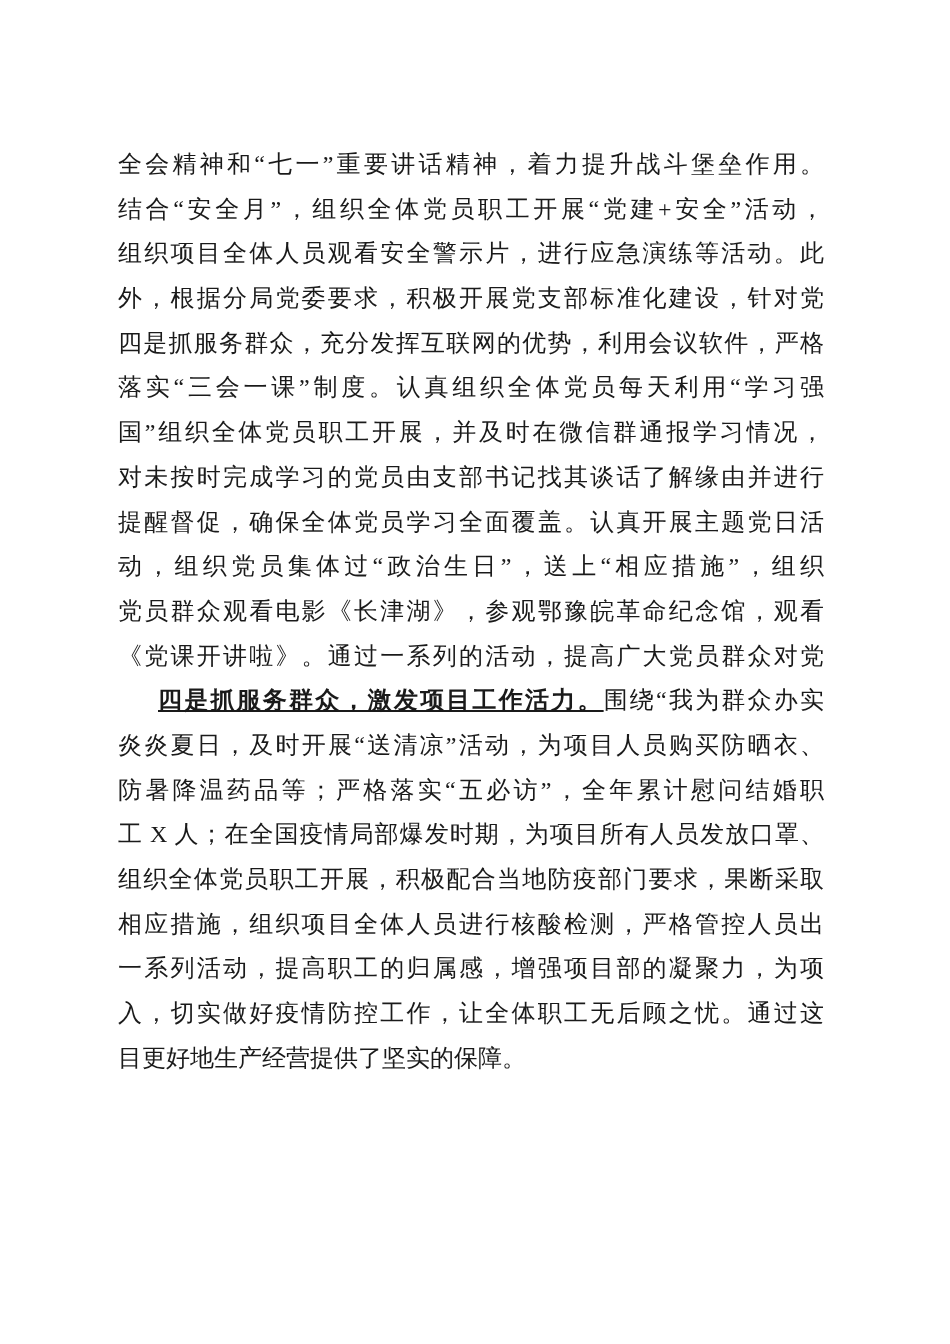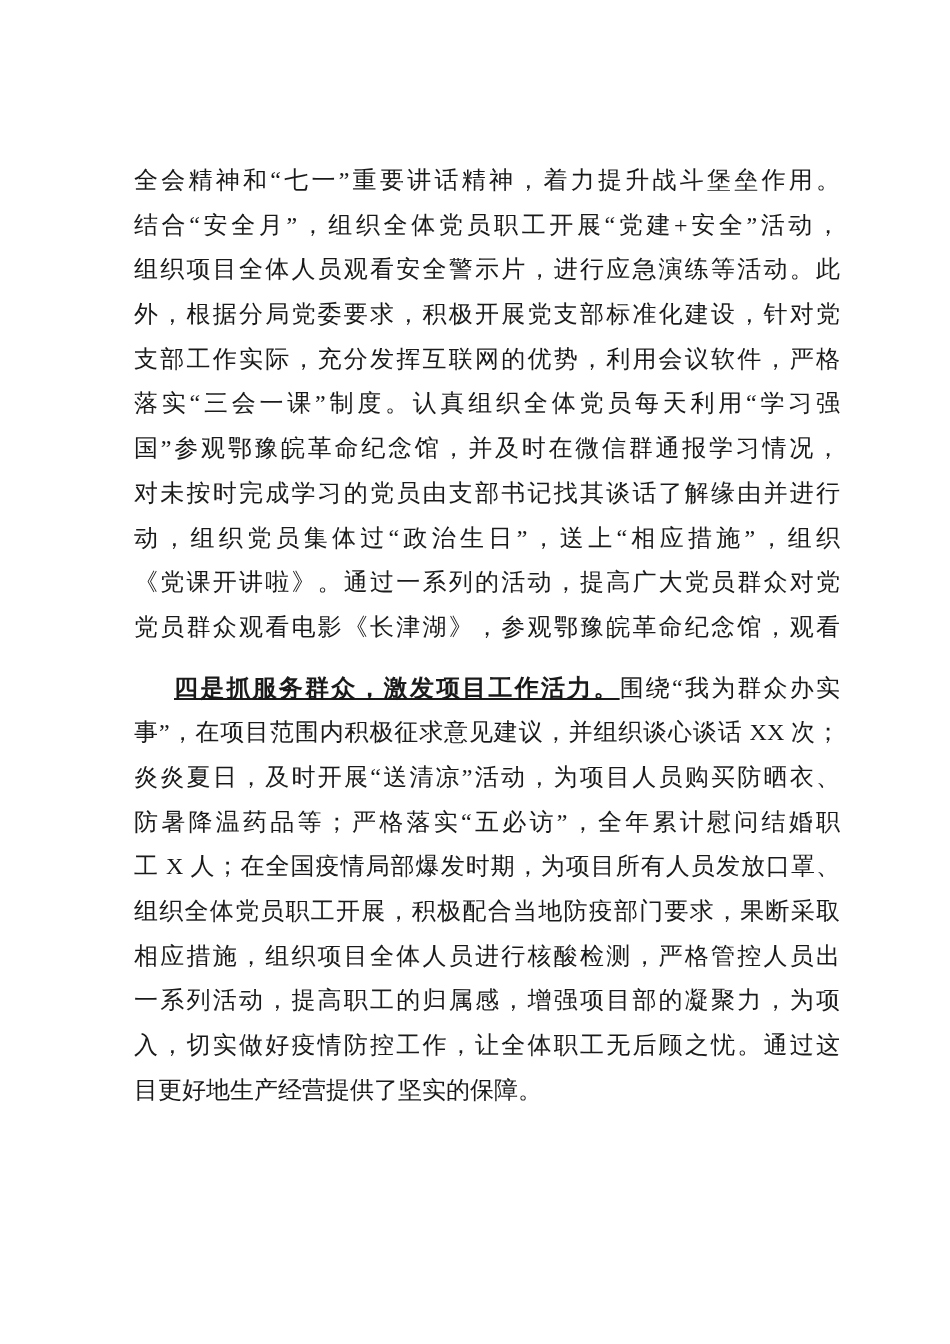--- a/index.html
+++ b/index.html
@@ -24,7 +24,7 @@
     width: 706px;
   }
   .paragraph {
-    margin: 16px;
+    margin: 0;
     padding: 0;
   }
   .doc-line {

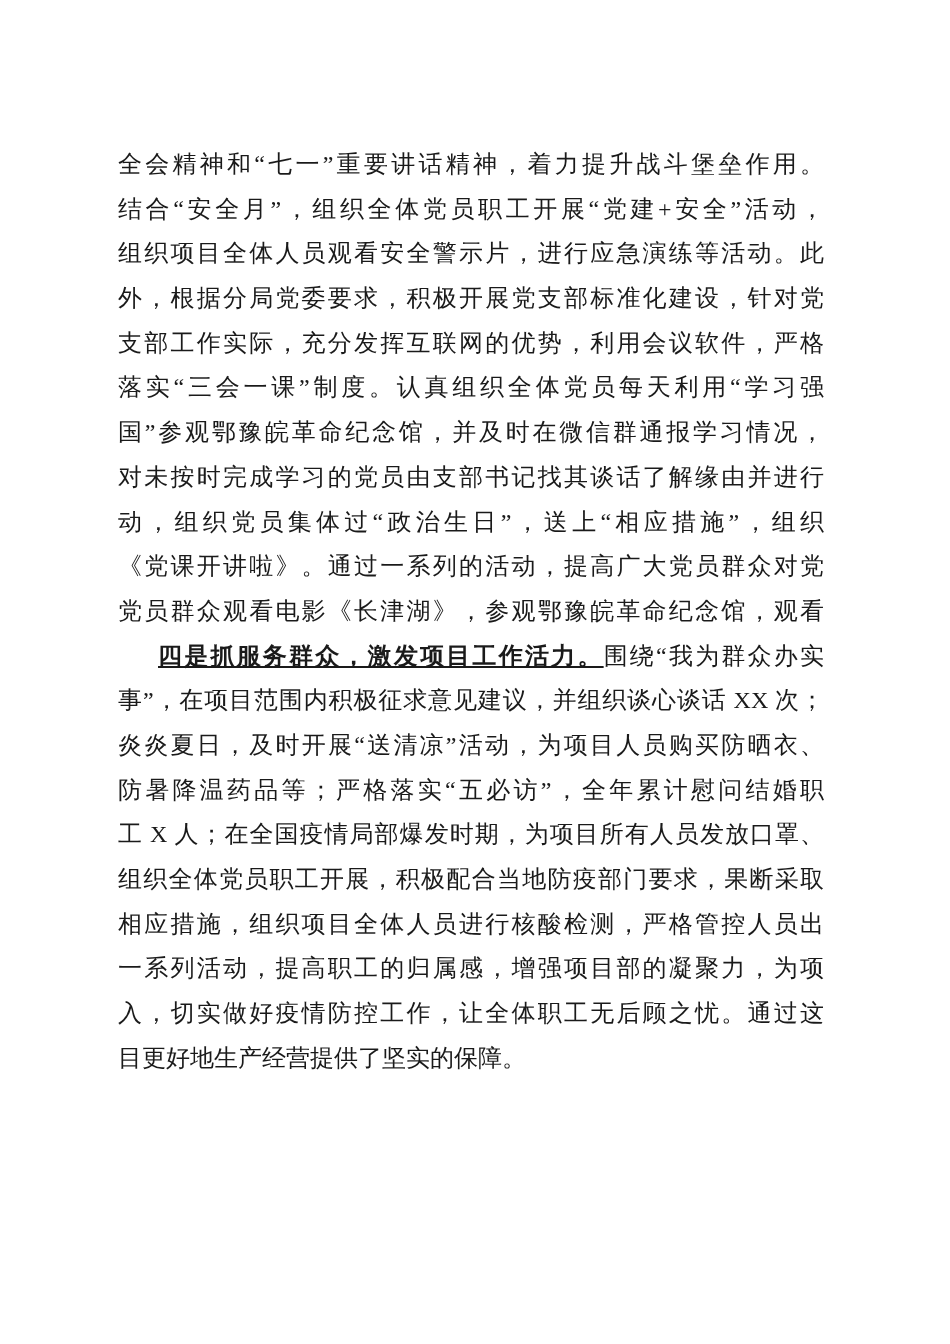--- a/index.html
+++ b/index.html
@@ -64,7 +64,7 @@
         <div class="doc-line"><span class="seg">结合“安全月”，组织全体党员职工开展“党建+安全”活动，</span></div>
         <div class="doc-line"><span class="seg">组织项目全体人员观看安全警示片，进行应急演练等活动。此</span></div>
         <div class="doc-line"><span class="seg">外，根据分局党委要求，积极开展党支部标准化建设，针对党</span></div>
-        <div class="doc-line"><span class="seg">支部工作实际，充分发挥互联网的优势，利用会议软件，严格</span></div>
+        <div class="doc-line"><span class="seg">四是抓服务群众，充分发挥互联网的优势，利用会议软件，严格</span></div>
         <div class="doc-line"><span class="seg">落实“三会一课”制度。认真组织全体党员每天利用“学习强</span></div>
         <div class="doc-line"><span class="seg">国”参观鄂豫皖革命纪念馆，并及时在微信群通报学习情况，</span></div>
         <div class="doc-line"><span class="seg">对未按时完成学习的党员由支部书记找其谈话了解缘由并进行</span></div>

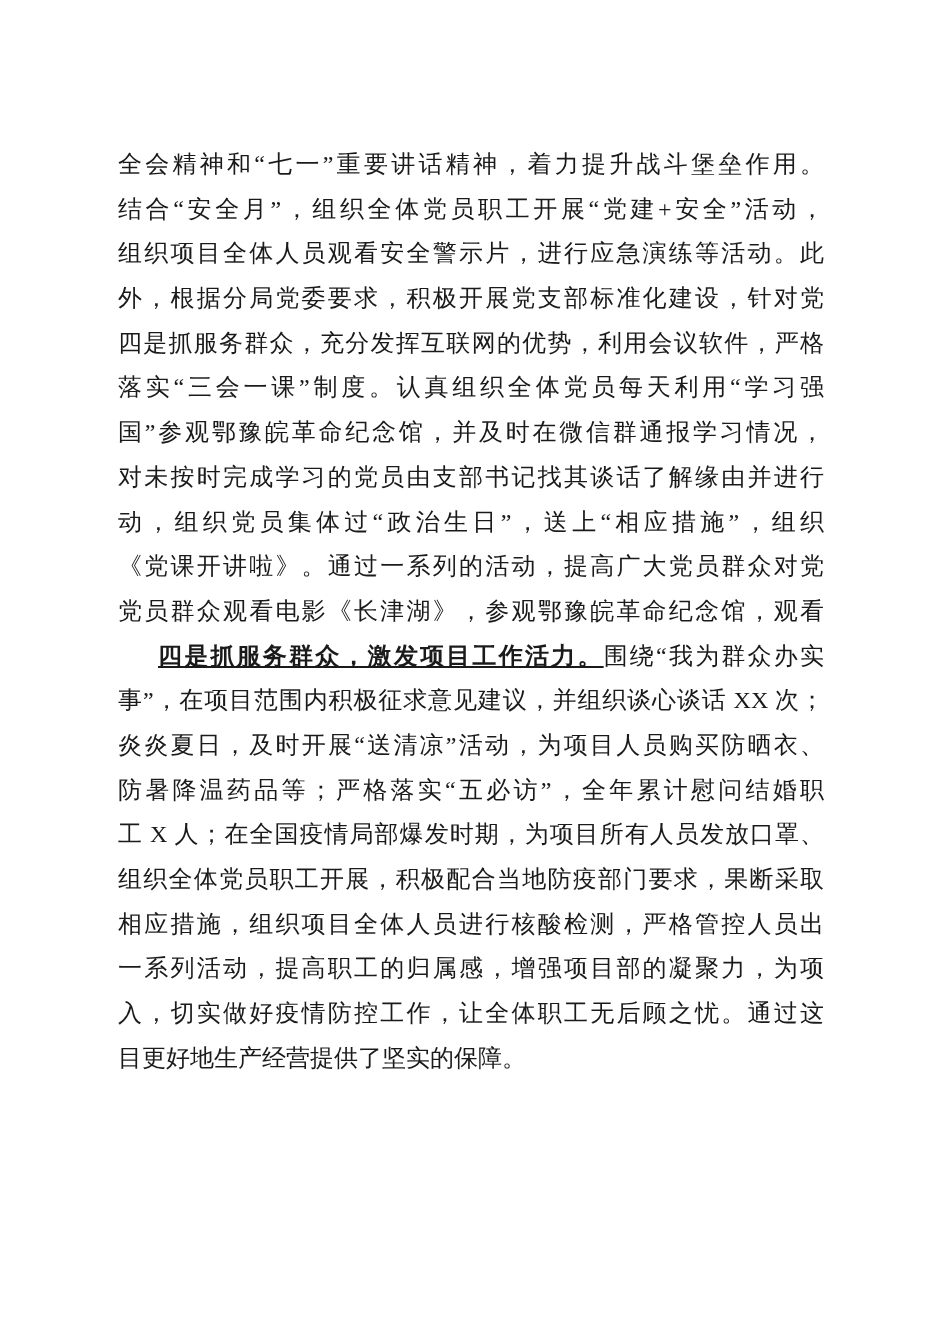--- a/index.html
+++ b/index.html
@@ -66,7 +66,7 @@
         <div class="doc-line"><span class="seg">外，根据分局党委要求，积极开展党支部标准化建设，针对党</span></div>
         <div class="doc-line"><span class="seg">四是抓服务群众，充分发挥互联网的优势，利用会议软件，严格</span></div>
         <div class="doc-line"><span class="seg">落实“三会一课”制度。认真组织全体党员每天利用“学习强</span></div>
-        <div class="doc-line"><span class="seg">国”参观鄂豫皖革命纪念馆，并及时在微信群通报学习情况，</span></div>
+        <div class="doc-line"><span class="seg">国”组织全体党员职工开展，并及时在微信群通报学习情况，</span></div>
         <div class="doc-line"><span class="seg">对未按时完成学习的党员由支部书记找其谈话了解缘由并进行</span></div>
         <div class="doc-line"><span class="seg">动，组织党员集体过“政治生日”，送上“相应措施”，组织</span></div>
         <div class="doc-line"><span class="seg">《党课开讲啦》。通过一系列的活动，提高广大党员群众对党</span></div>

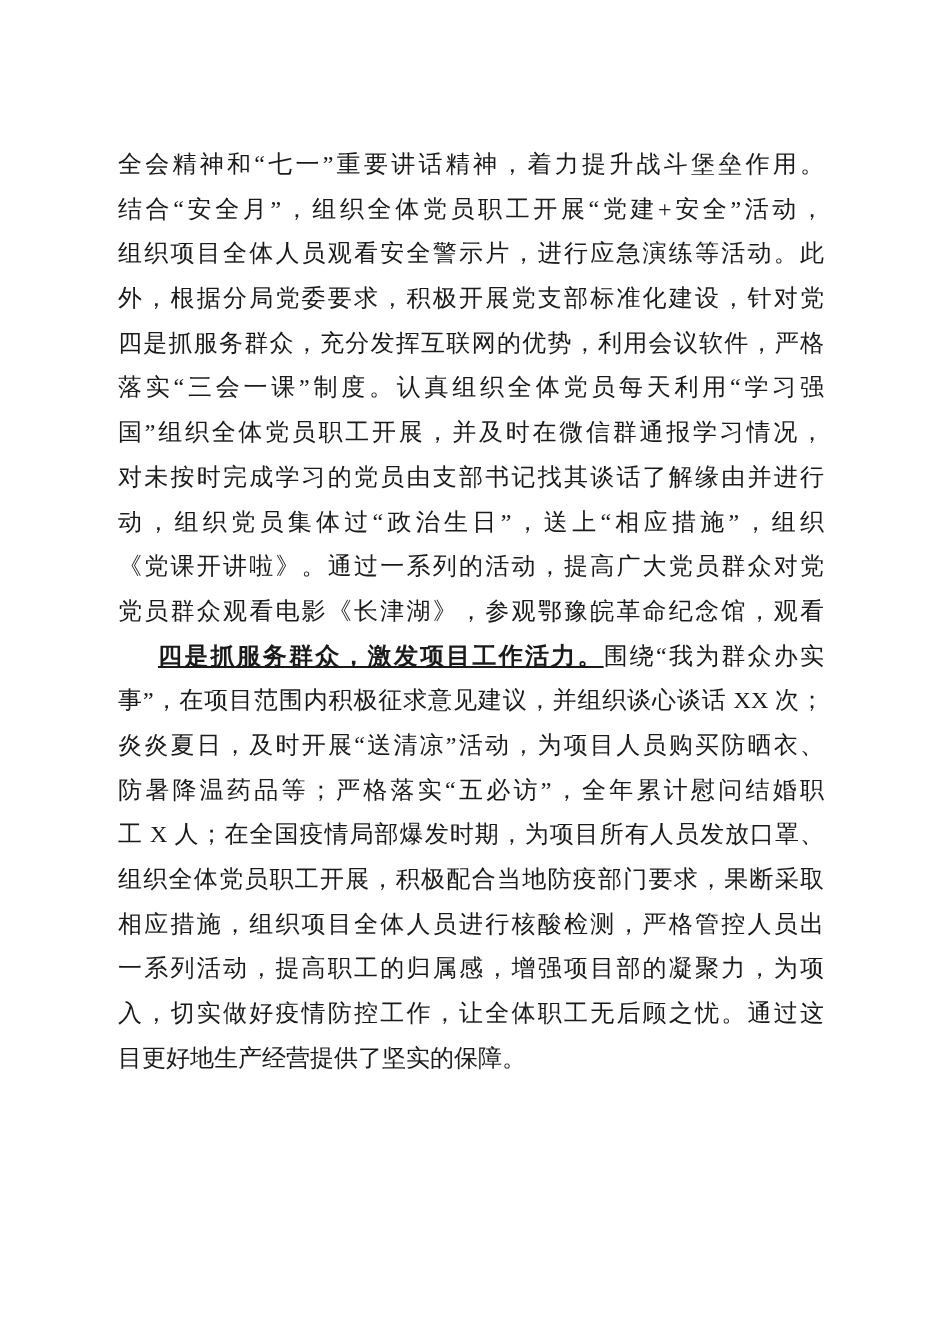--- a/index.html
+++ b/index.html
@@ -68,6 +68,7 @@
         <div class="doc-line"><span class="seg">落实“三会一课”制度。认真组织全体党员每天利用“学习强</span></div>
         <div class="doc-line"><span class="seg">国”组织全体党员职工开展，并及时在微信群通报学习情况，</span></div>
         <div class="doc-line"><span class="seg">对未按时完成学习的党员由支部书记找其谈话了解缘由并进行</span></div>
+        <div class="doc-line"><span class="seg">提醒督促，确保全体党员学习全面覆盖。认真开展主题党日活</span></div>
         <div class="doc-line"><span class="seg">动，组织党员集体过“政治生日”，送上“相应措施”，组织</span></div>
         <div class="doc-line"><span class="seg">《党课开讲啦》。通过一系列的活动，提高广大党员群众对党</span></div>
         <div class="doc-line"><span class="seg">党员群众观看电影《长津湖》，参观鄂豫皖革命纪念馆，观看</span></div>

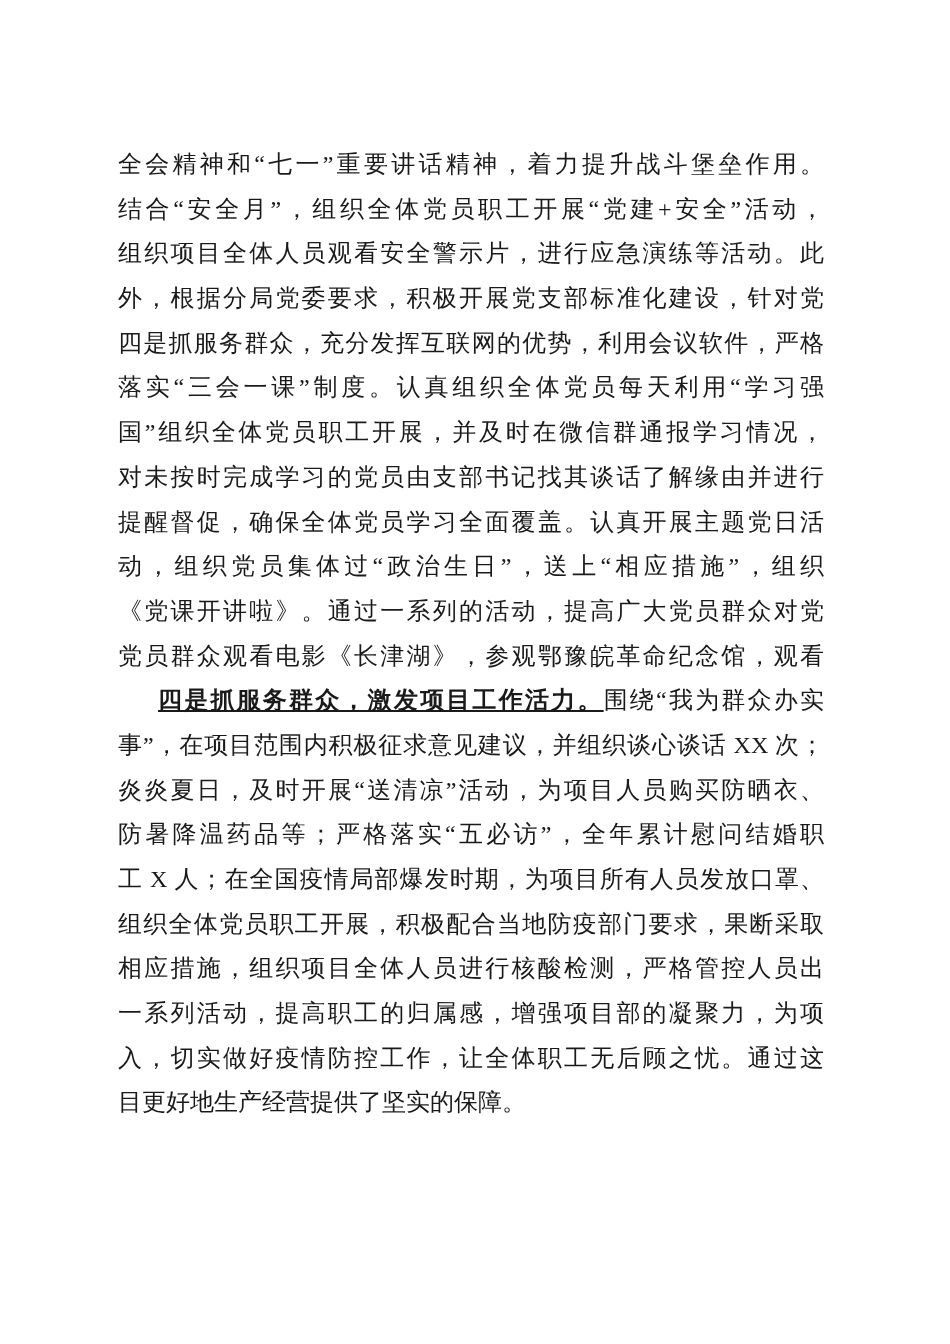--- a/index.html
+++ b/index.html
@@ -70,8 +70,8 @@
         <div class="doc-line"><span class="seg">对未按时完成学习的党员由支部书记找其谈话了解缘由并进行</span></div>
         <div class="doc-line"><span class="seg">提醒督促，确保全体党员学习全面覆盖。认真开展主题党日活</span></div>
         <div class="doc-line"><span class="seg">动，组织党员集体过“政治生日”，送上“相应措施”，组织</span></div>
+        <div class="doc-line"><span class="seg">党员群众观看电影《长津湖》，参观鄂豫皖革命纪念馆，观看</span></div>
         <div class="doc-line"><span class="seg">《党课开讲啦》。通过一系列的活动，提高广大党员群众对党</span></div>
-        <div class="doc-line"><span class="seg">党员群众观看电影《长津湖》，参观鄂豫皖革命纪念馆，观看</span></div>
       </div>
       <div class="paragraph">
         <div class="doc-line first-line-indent"><span class="seg bold">四是抓服务群众，激发项目工作活力。</span><span class="seg">围绕“我为群众办实</span></div>

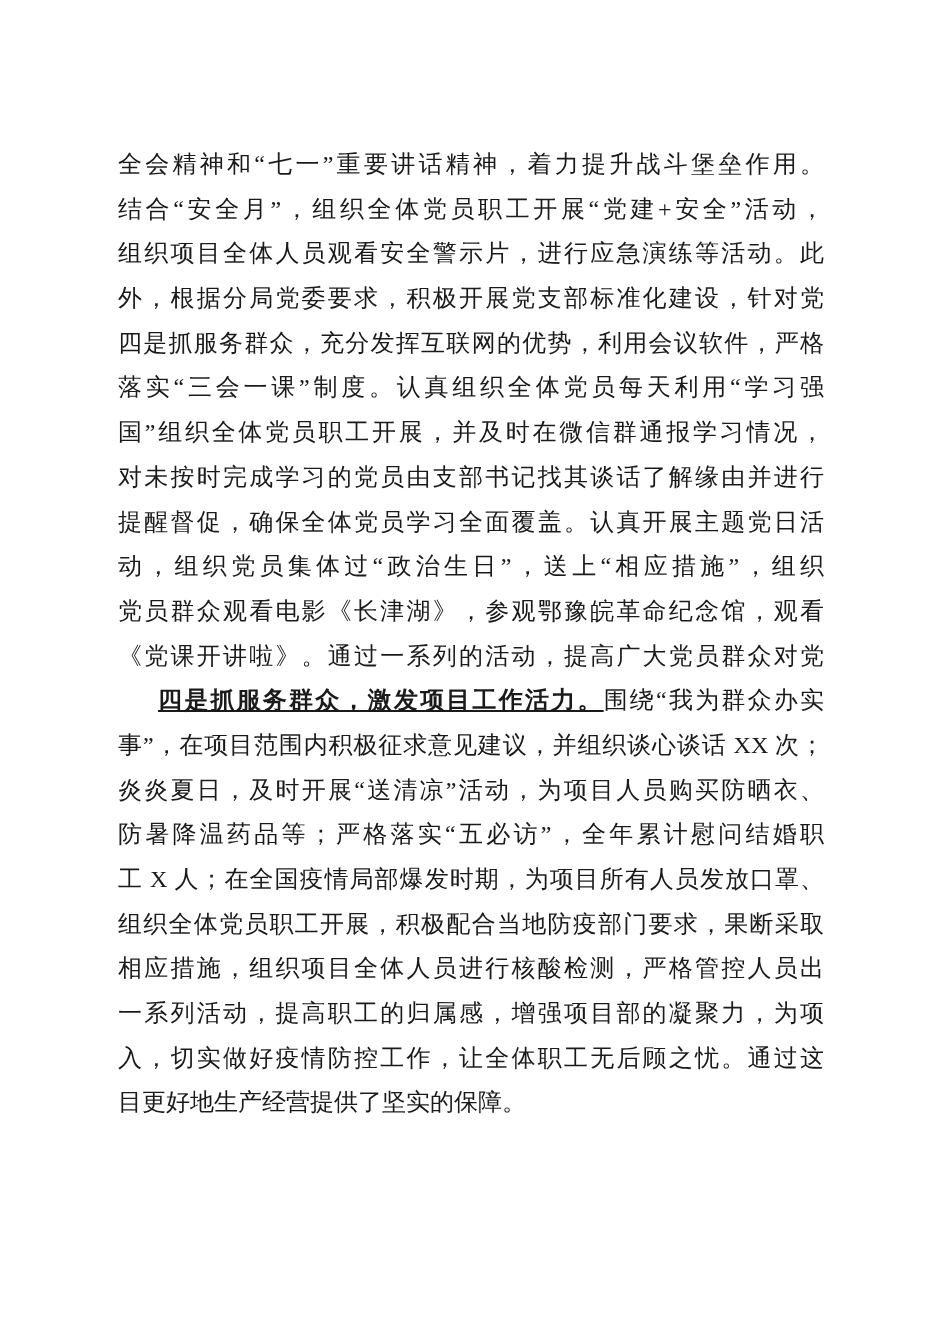--- a/index.html
+++ b/index.html
@@ -75,7 +75,6 @@
       </div>
       <div class="paragraph">
         <div class="doc-line first-line-indent"><span class="seg bold">四是抓服务群众，激发项目工作活力。</span><span class="seg">围绕“我为群众办实</span></div>
-        <div class="doc-line"><span class="seg">事”，在项目范围内积极征求意见建议，并组织谈心谈话 XX 次；</span></div>
         <div class="doc-line"><span class="seg">炎炎夏日，及时开展“送清凉”活动，为项目人员购买防晒衣、</span></div>
         <div class="doc-line"><span class="seg">防暑降温药品等；严格落实“五必访”，全年累计慰问结婚职</span></div>
         <div class="doc-line"><span class="seg">工 X 人；在全国疫情局部爆发时期，为项目所有人员发放口罩、</span></div>

